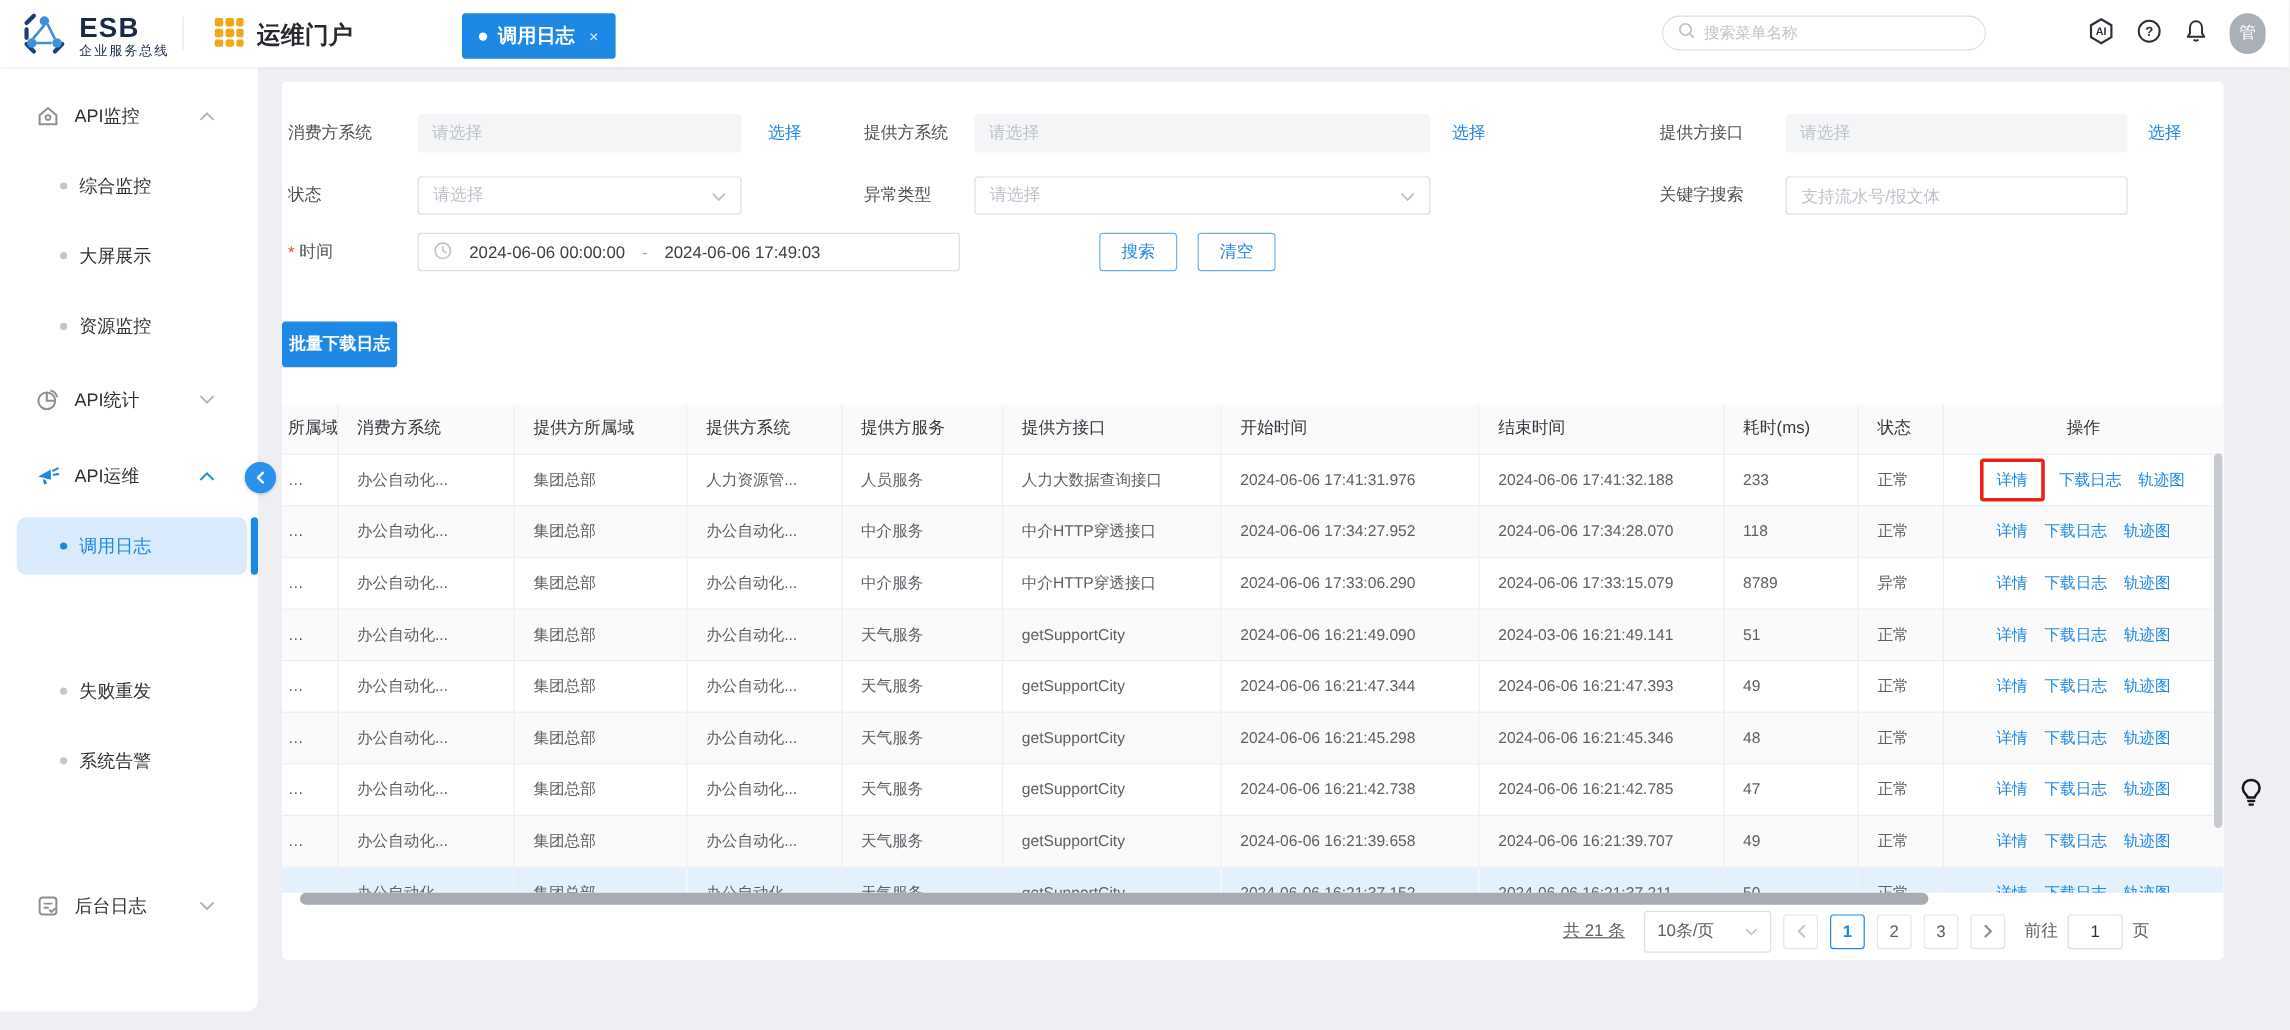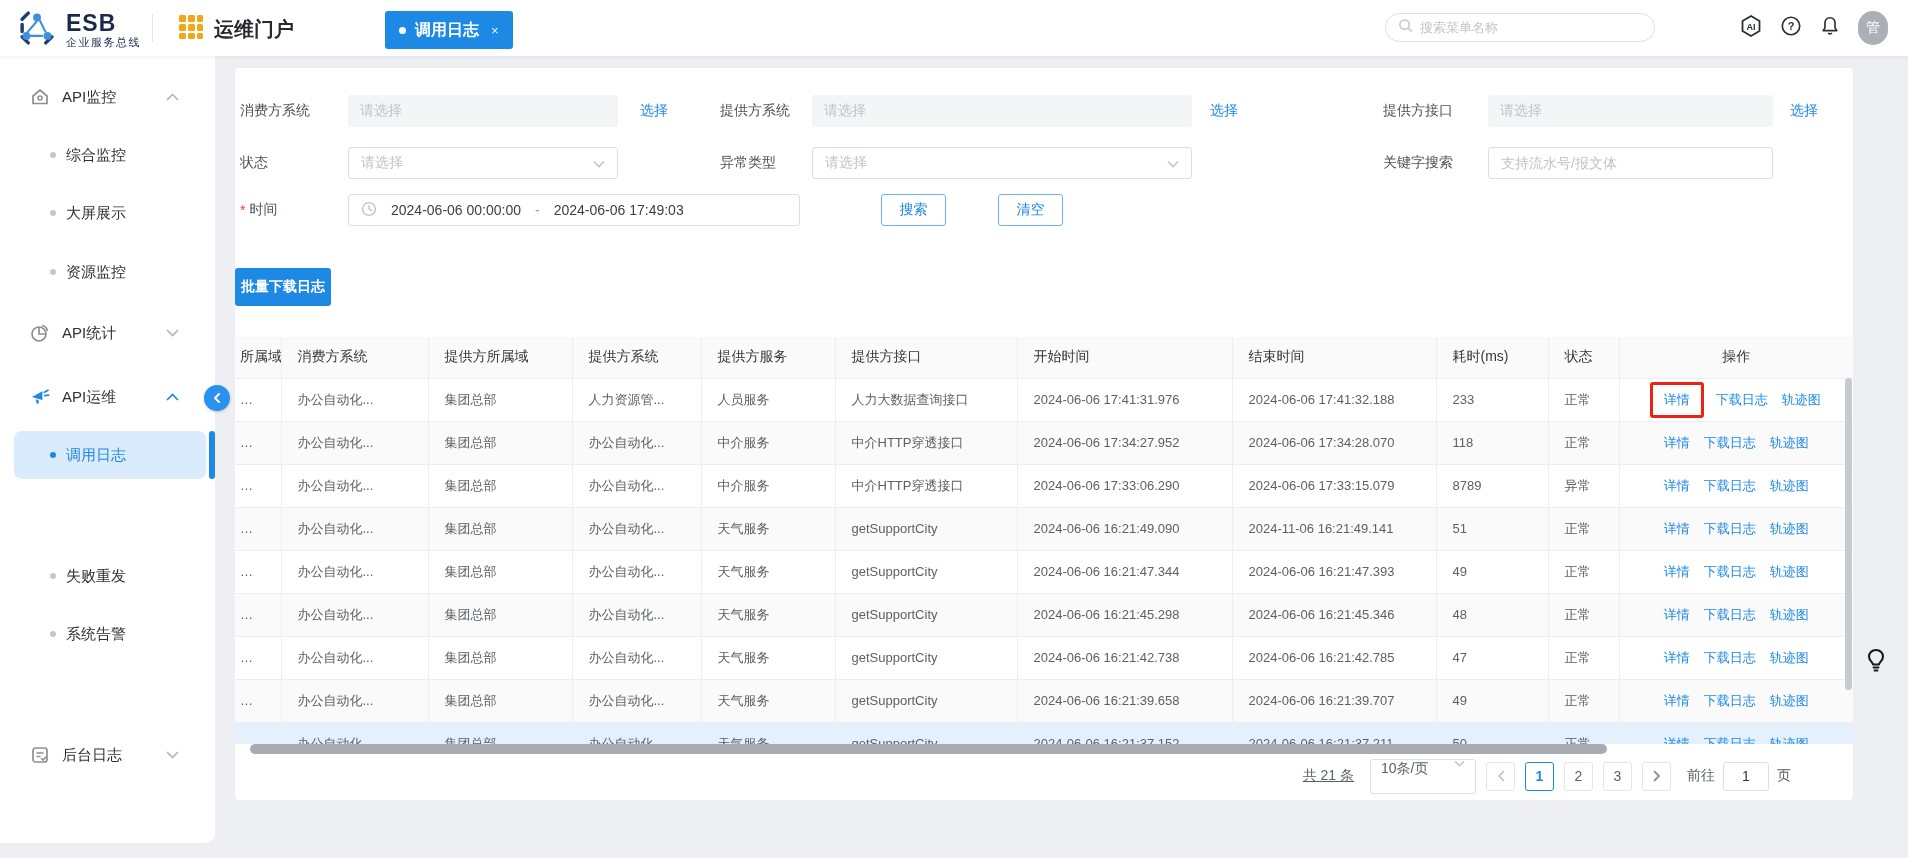--- a/index.html
+++ b/index.html
@@ -308,7 +308,7 @@
       <span style="color:#9aa0a6">-</span>
       <span>2024-06-06 17:49:03</span>
     </div>
-    <div class="btn-outline" style="left:646px">搜索</div>
+    <div class="btn-outline" style="left:681px">搜索</div>
     <div class="btn-outline" style="left:763px">清空</div>
 
     <div class="btn-primary">批量下载日志</div>

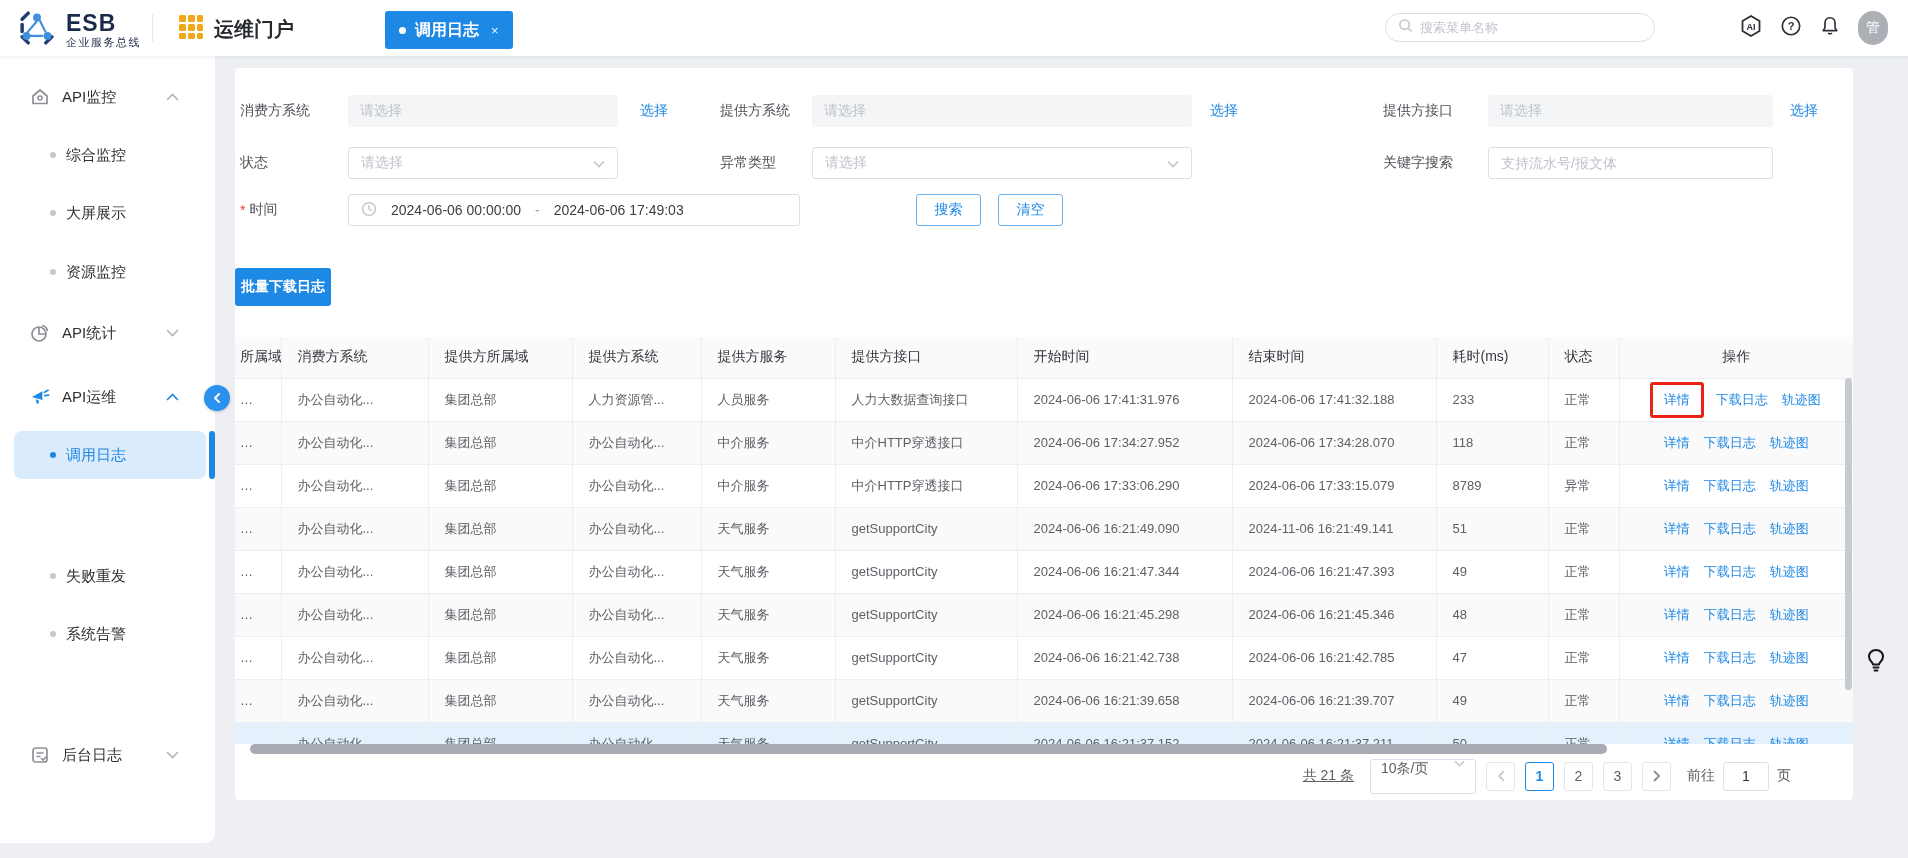--- a/index.html
+++ b/index.html
@@ -405,7 +405,7 @@
               <td>天气服务</td>
               <td>getSupportCity</td>
               <td>2024-06-06 16:21:49.090</td>
-              <td>2024-11-06 16:21:49.141</td>
+              <td>2024-03-06 16:21:49.141</td>
               <td>51</td>
               <td>正常</td>
               <td class="col-op"><span class="op-links">

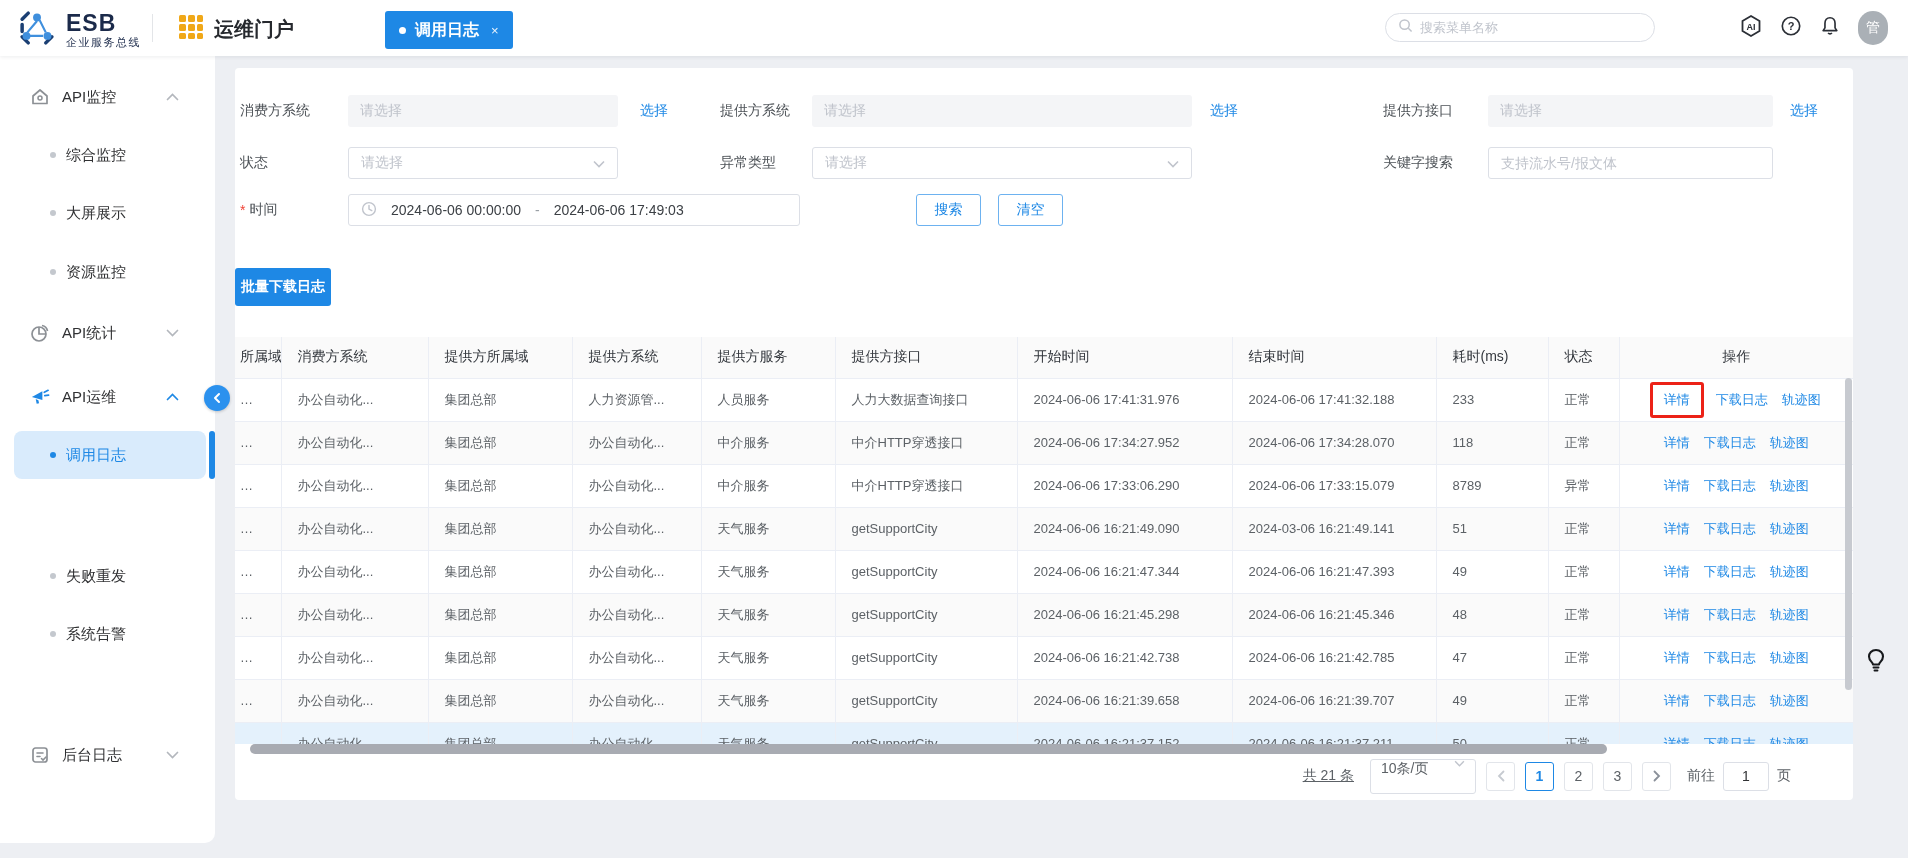--- a/index.html
+++ b/index.html
@@ -73,7 +73,7 @@
   
   .pager{position:absolute;left:0;top:692px;width:1618px;height:32px;display:flex;justify-content:flex-end;align-items:center;padding-right:62px;gap:10px;font-size:14px;color:#5c6166;}
   .pg-total{margin-right:6px;text-decoration:underline;}
-  .pg-size{width:106px;height:35px;border:1px solid #dcdfe6;border-radius:3px;display:flex;align-items:flex-start;justify-content:space-between;padding:0 10px;cursor:pointer;color:#5c6166;}
+  .pg-size{width:106px;height:35px;border:1px solid #dcdfe6;border-radius:3px;display:flex;align-items:center;justify-content:space-between;padding:0 10px;cursor:pointer;color:#5c6166;}
   .pg-btn{width:29px;height:29px;border:1px solid #e2e5ea;border-radius:3px;background:#fff;display:flex;align-items:center;justify-content:center;cursor:pointer;color:#8a9099;}
   .pg-btn.disabled{color:#c6cad0;}
   .pg-page{width:29px;height:29px;border:1px solid #e2e5ea;border-radius:3px;background:#fff;display:flex;align-items:center;justify-content:center;cursor:pointer;color:#5c6166;}

